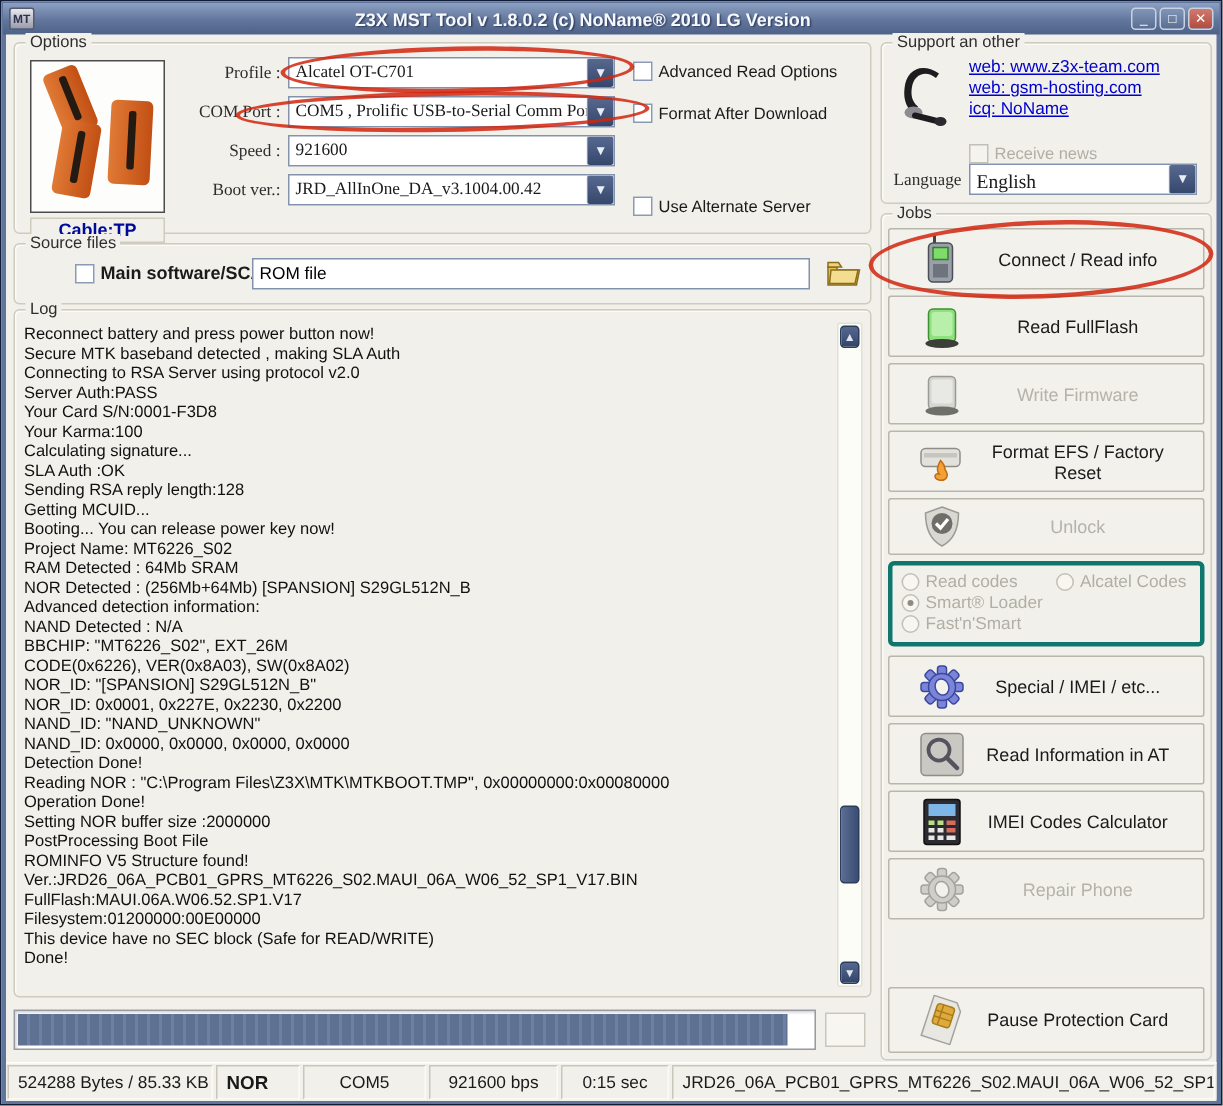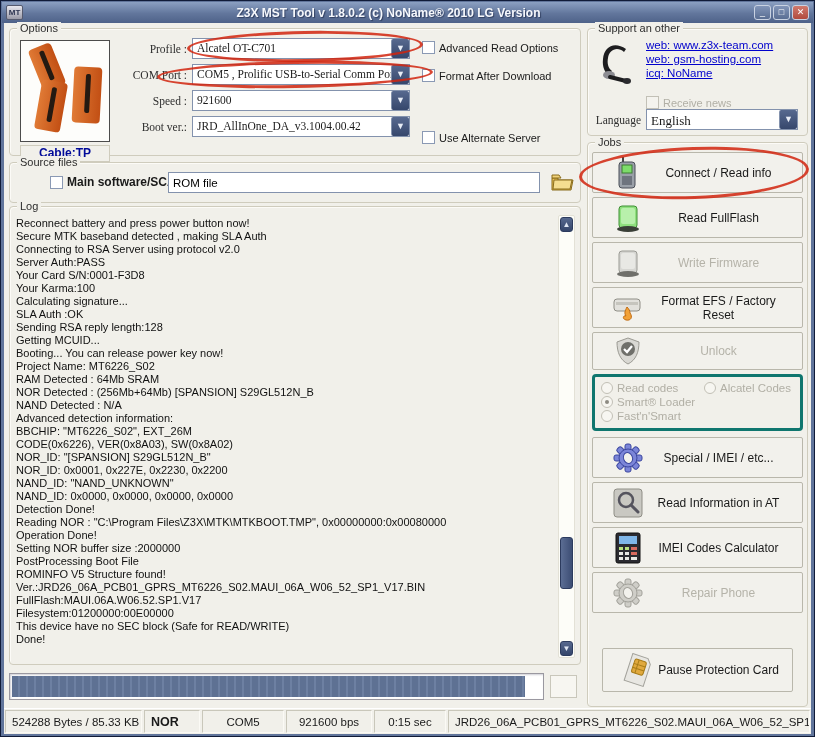--- a/index.html
+++ b/index.html
@@ -227,8 +227,8 @@
         <div class="log-line">Project Name: MT6226_S02</div>
         <div class="log-line">RAM Detected : 64Mb SRAM</div>
         <div class="log-line">NOR Detected : (256Mb+64Mb) [SPANSION] S29GL512N_B</div>
+        <div class="log-line">Advanced detection information:</div>
         <div class="log-line">NAND Detected : N/A</div>
-        <div class="log-line">Advanced detection information:</div>
         <div class="log-line">BBCHIP: "MT6226_S02", EXT_26M</div>
         <div class="log-line">CODE(0x6226), VER(0x8A03), SW(0x8A02)</div>
         <div class="log-line">NOR_ID: "[SPANSION] S29GL512N_B"</div>

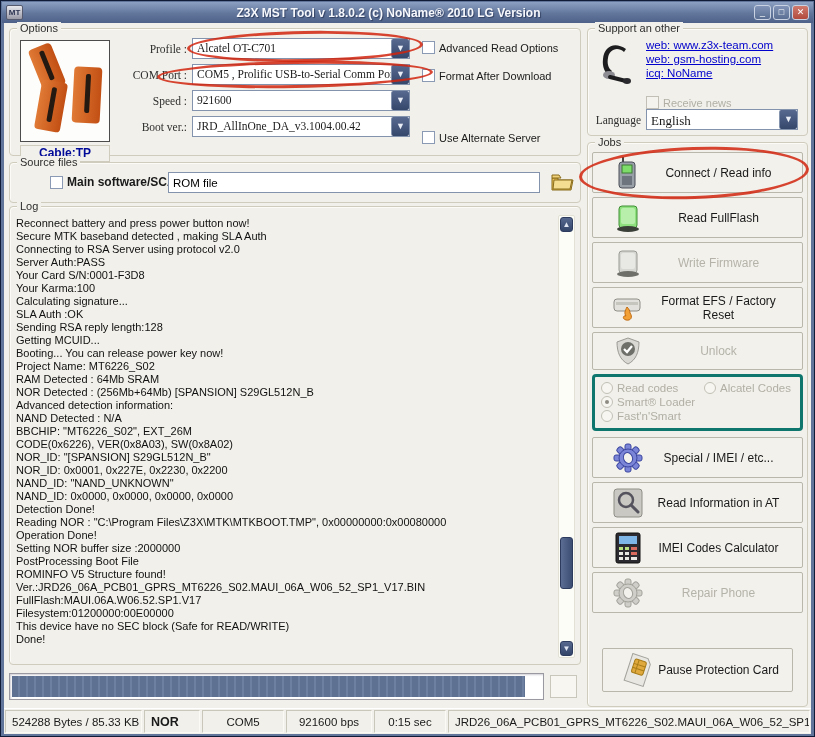--- a/index.html
+++ b/index.html
@@ -400,7 +400,7 @@
       <div class="jlabel">Repair Phone</div>
     </div>
 
-    <div class="job-btn" style="position:absolute; left:4px; right:4px; bottom:4px; height:44px; margin:10px;">
+    <div class="job-btn" style="position:absolute; left:4px; right:4px; bottom:4px; height:44px; margin:0;">
       <div class="jicon">
         <svg width="32" height="34" viewBox="0 0 32 34">
           <g transform="rotate(18 16 17)">

